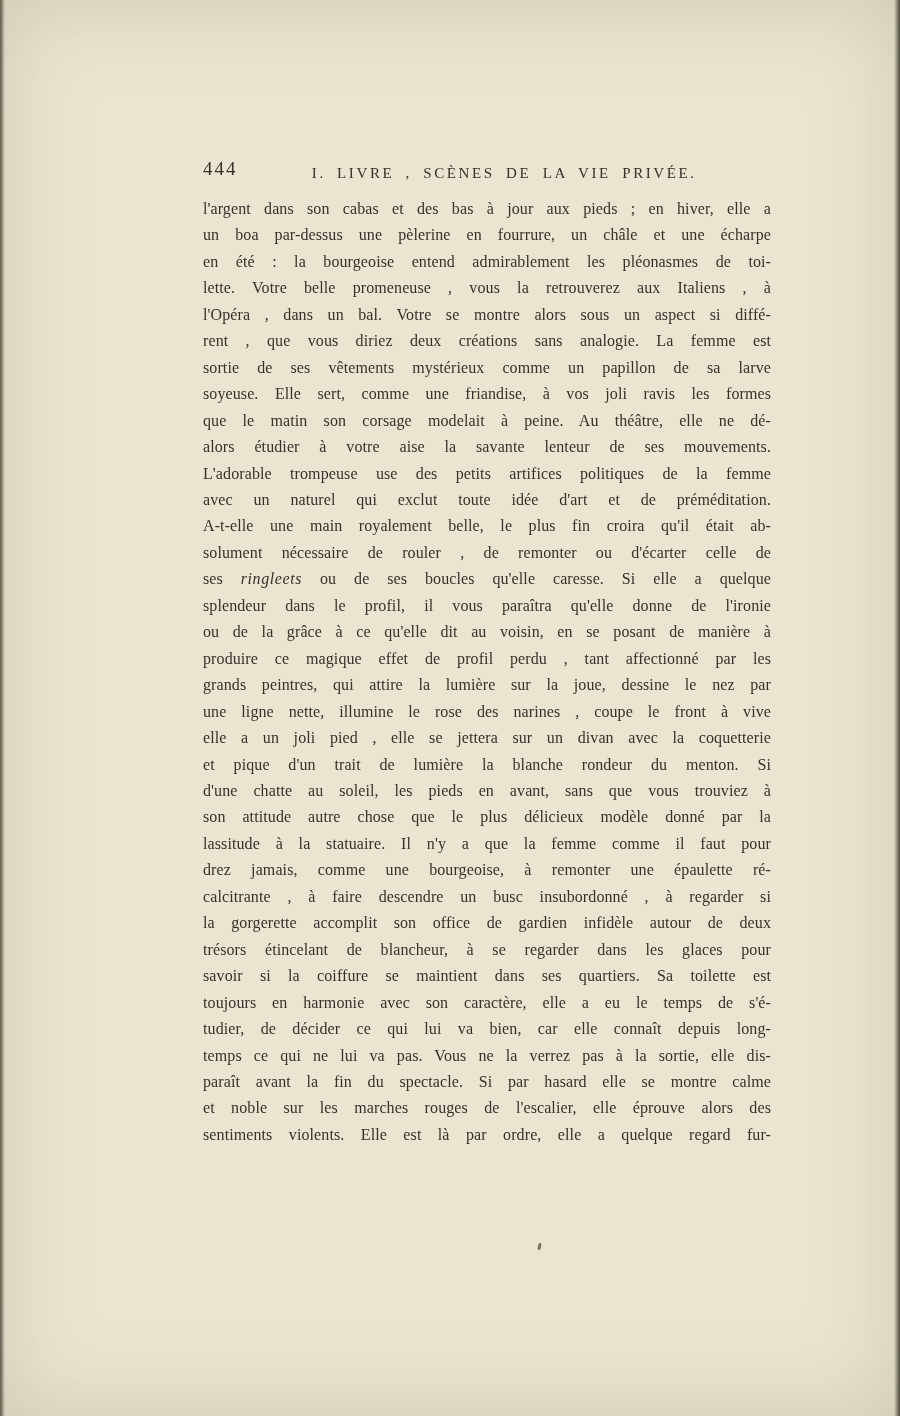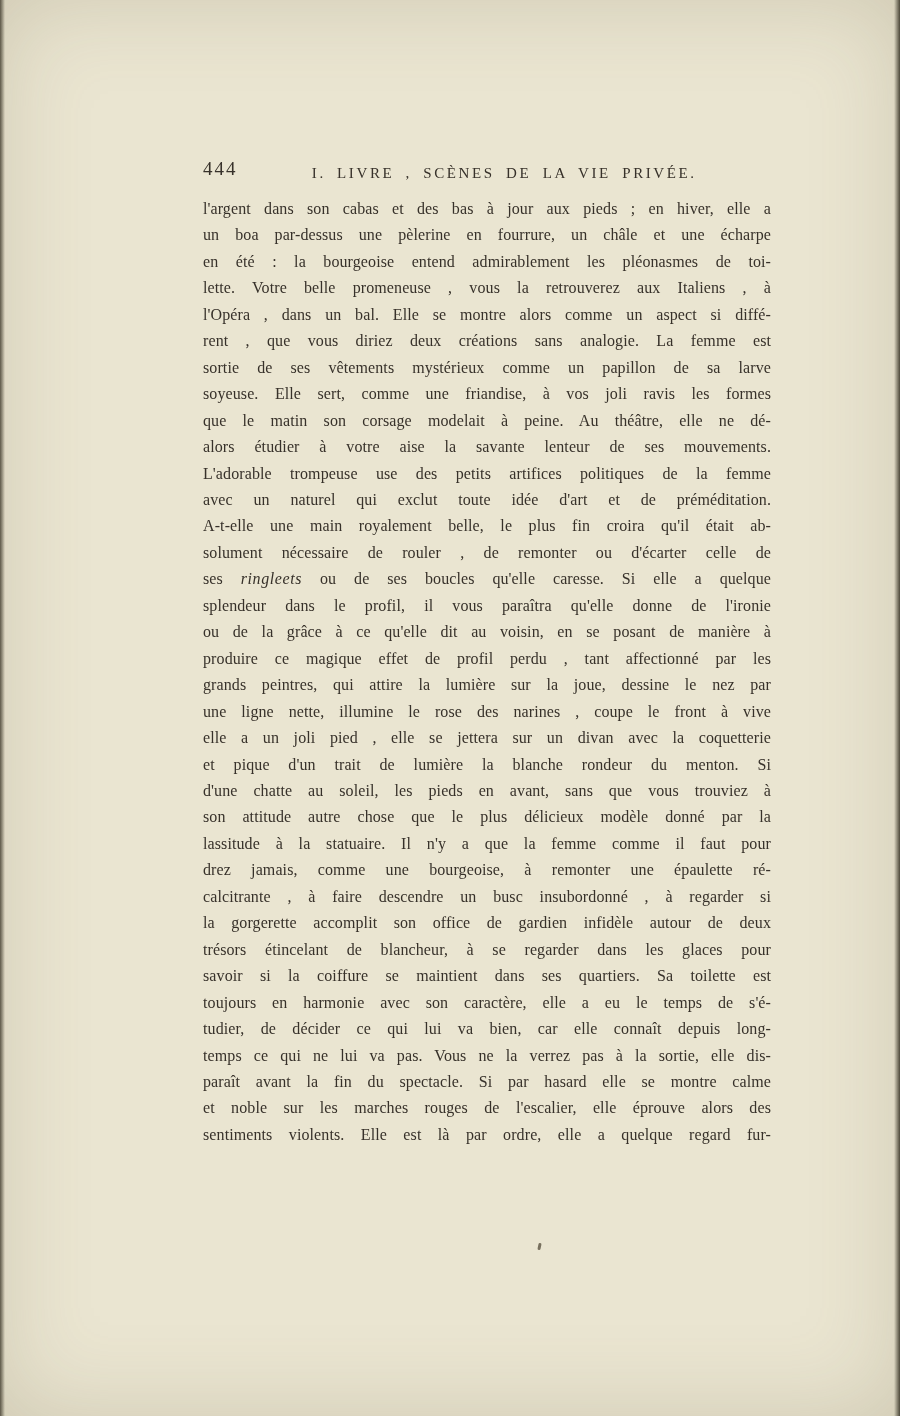--- a/index.html
+++ b/index.html
@@ -100,7 +100,7 @@
         <div class="line">un boa par-dessus une pèlerine en fourrure, un châle et une écharpe</div>
         <div class="line">en été : la bourgeoise entend admirablement les pléonasmes de toi-</div>
         <div class="line">lette. Votre belle promeneuse , vous la retrouverez aux Italiens , à</div>
-        <div class="line">l'Opéra , dans un bal. Elle se montre alors comme un aspect si diffé-</div>
+        <div class="line">l'Opéra , dans un bal. Votre se montre alors sous un aspect si diffé-</div>
         <div class="line">rent , que vous diriez deux créations sans analogie. La femme est</div>
         <div class="line">sortie de ses vêtements mystérieux comme un papillon de sa larve</div>
         <div class="line">soyeuse. Elle sert, comme une friandise, à vos joli ravis les formes</div>

